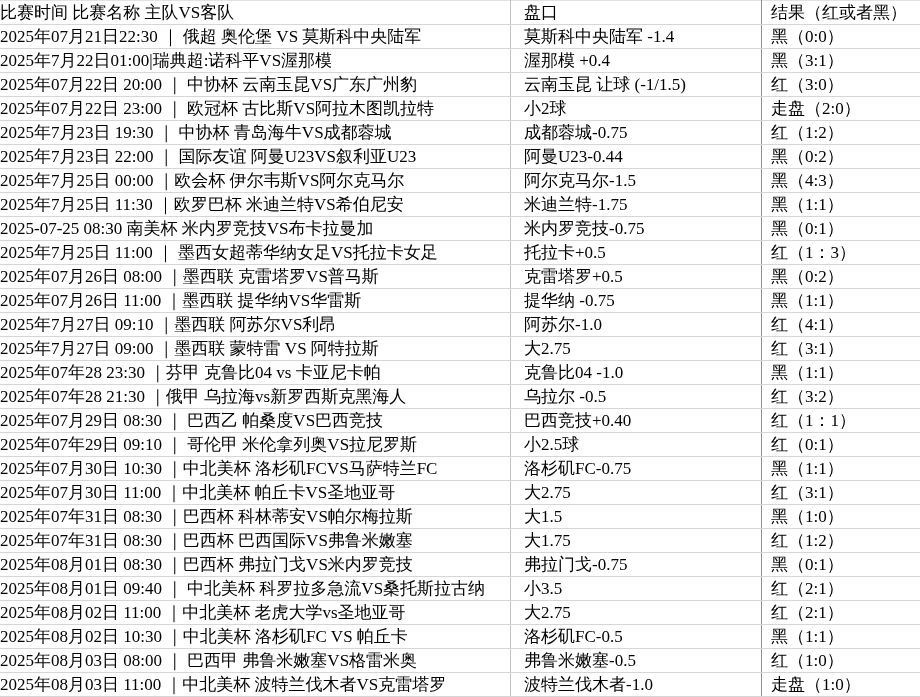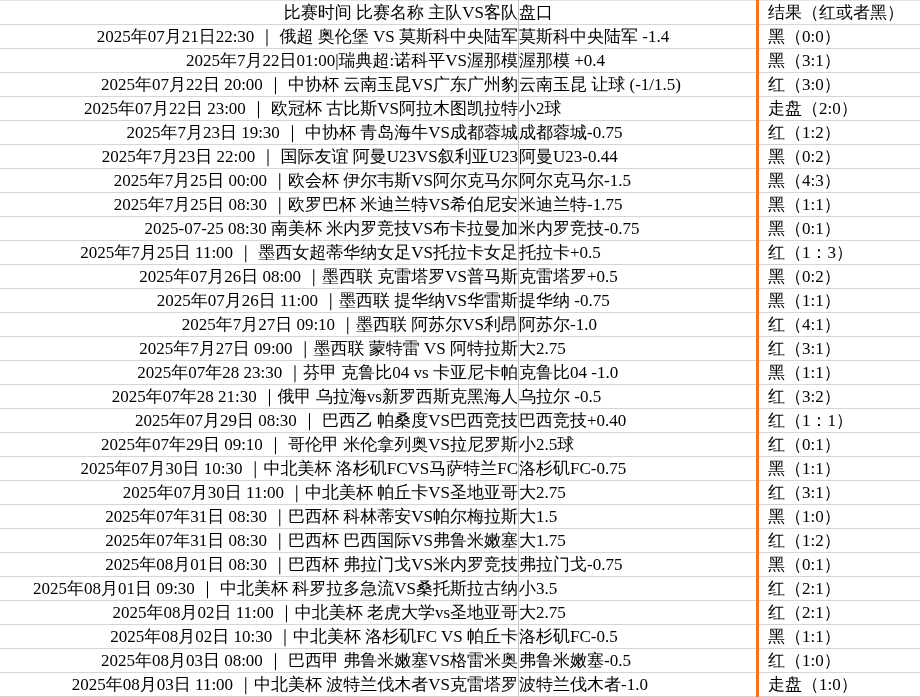--- a/index.html
+++ b/index.html
@@ -33,9 +33,8 @@
   }
   .sheet td.c1 {
     width: 510px;
-    padding-left: 8px;
+    padding-left: 0;
     border-right: 1px solid #c4c4c4;
-    text-align: right;
   }
   .sheet td.c2 {
     width: 237px;

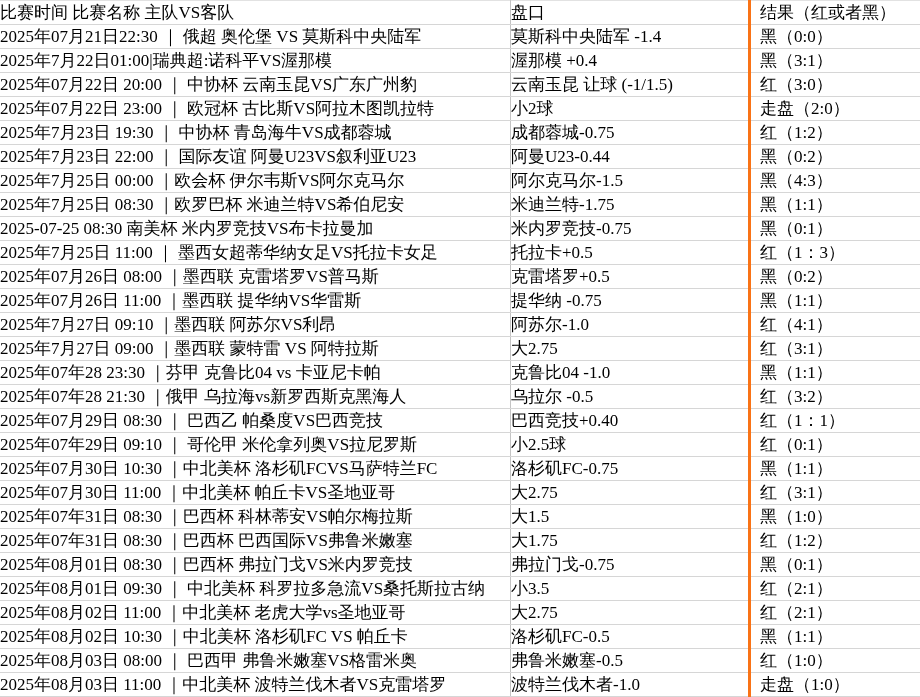--- a/index.html
+++ b/index.html
@@ -38,7 +38,8 @@
   }
   .sheet td.c2 {
     width: 237px;
-    border-right: 3px solid #f97316;
+    padding-left: 13px;
+    border-right: 1px solid #f97316;
   }
   .sheet td.c3 {
     width: 173px;

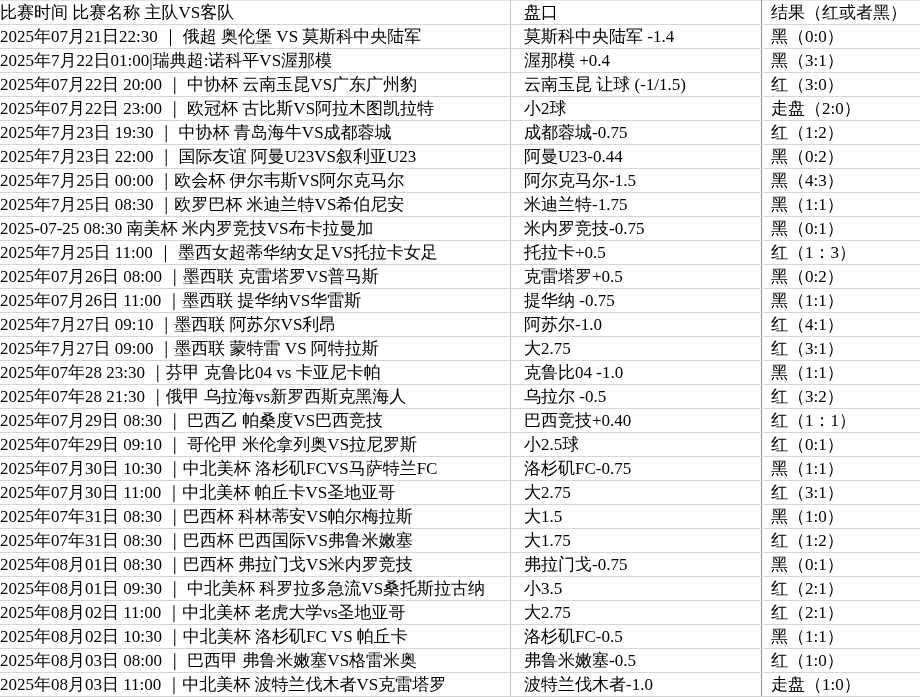--- a/index.html
+++ b/index.html
@@ -93,7 +93,7 @@
     <td class="c3">黑（4:3）</td>
   </tr>
       <tr>
-    <td class="c1">2025年7月25日 08:30 ｜欧罗巴杯 米迪兰特VS希伯尼安</td>
+    <td class="c1">2025年7月25日 11:30 ｜欧罗巴杯 米迪兰特VS希伯尼安</td>
     <td class="c2">米迪兰特-1.75</td>
     <td class="c3">黑（1:1）</td>
   </tr>

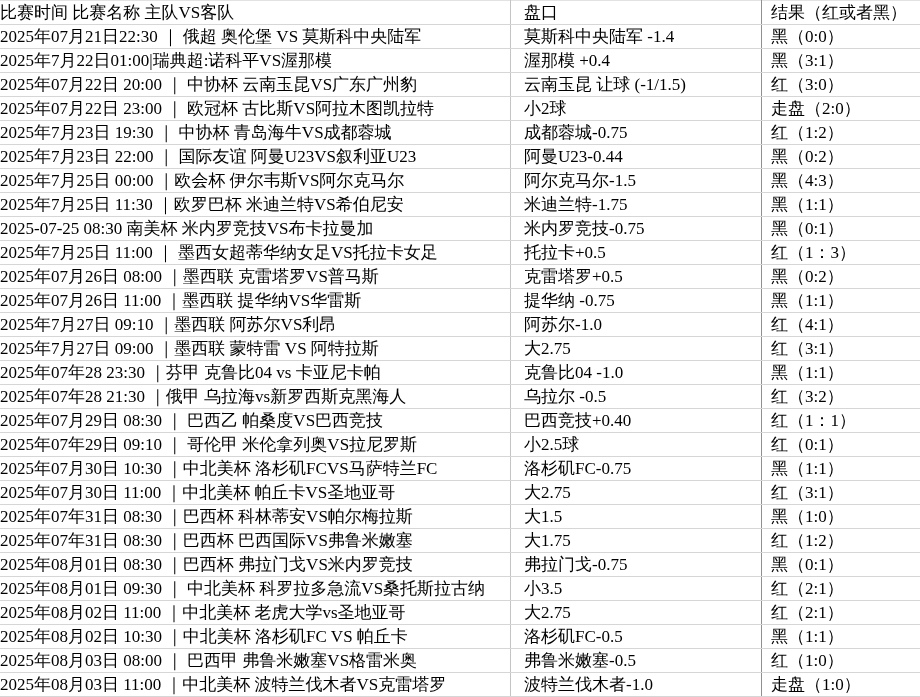--- a/index.html
+++ b/index.html
@@ -173,7 +173,7 @@
     <td class="c3">黑（0:1）</td>
   </tr>
       <tr>
-    <td class="c1">2025年08月01日 09:30 ｜ 中北美杯 科罗拉多急流VS桑托斯拉古纳</td>
+    <td class="c1">2025年08月01日 09:40 ｜ 中北美杯 科罗拉多急流VS桑托斯拉古纳</td>
     <td class="c2">小3.5</td>
     <td class="c3">红（2:1）</td>
   </tr>

